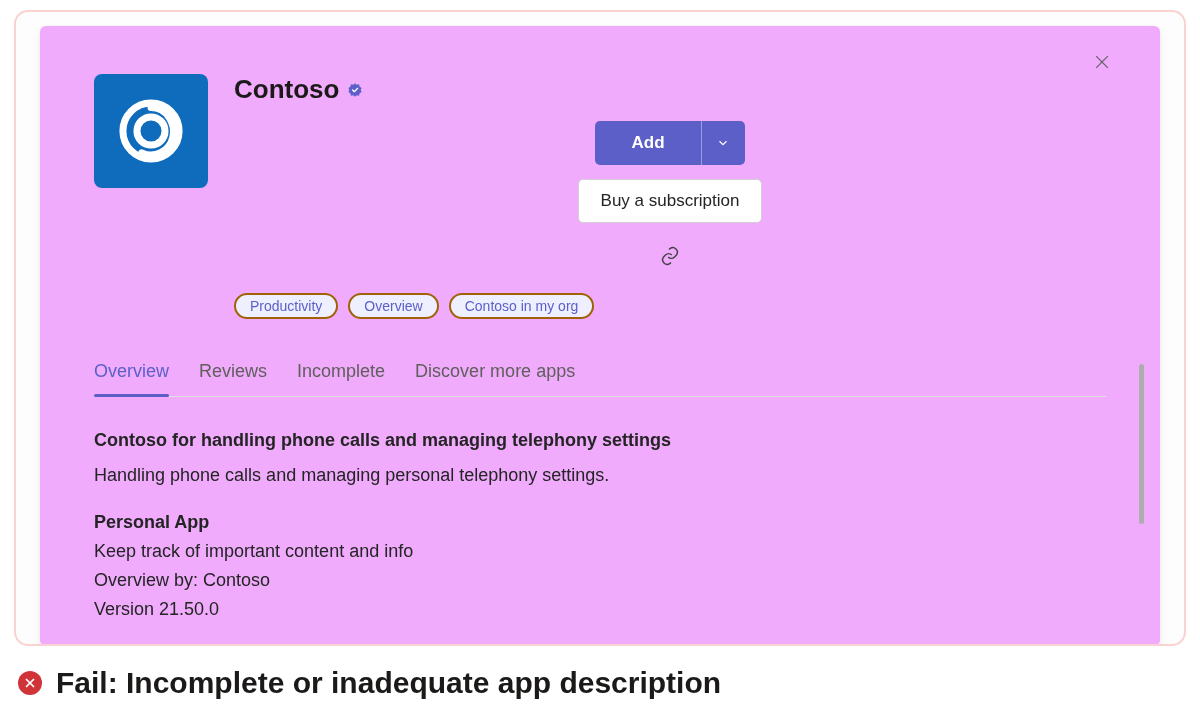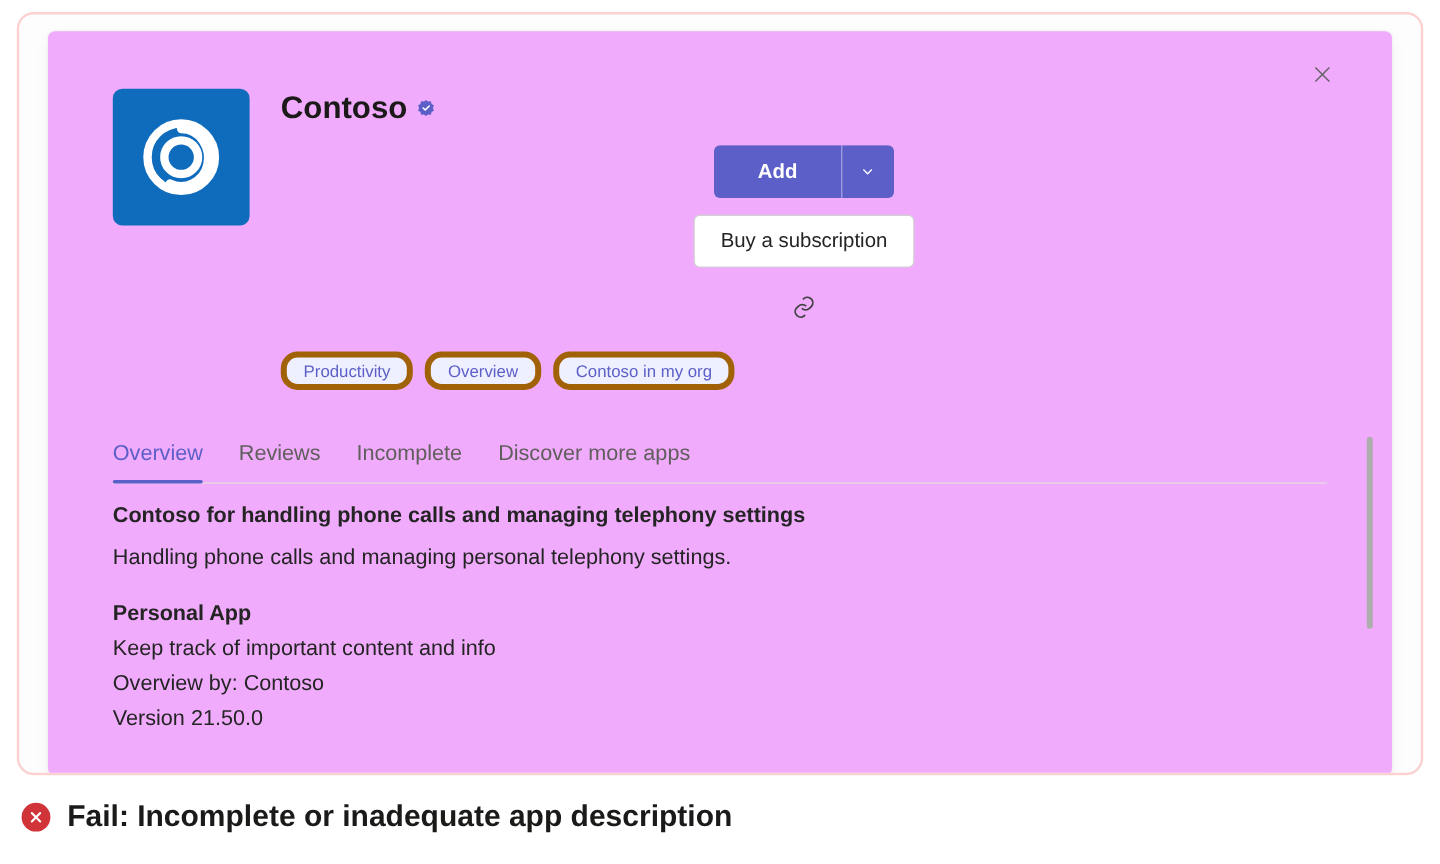--- a/index.html
+++ b/index.html
@@ -102,7 +102,7 @@
   .tag {
     background: #eeefff;
     color: #5b5fc7;
-    border:5px solid #a16207;
+    border:2px solid #a16207;
     border-radius: 14px;
     padding: 3px 14px;
     font-size: 14px;

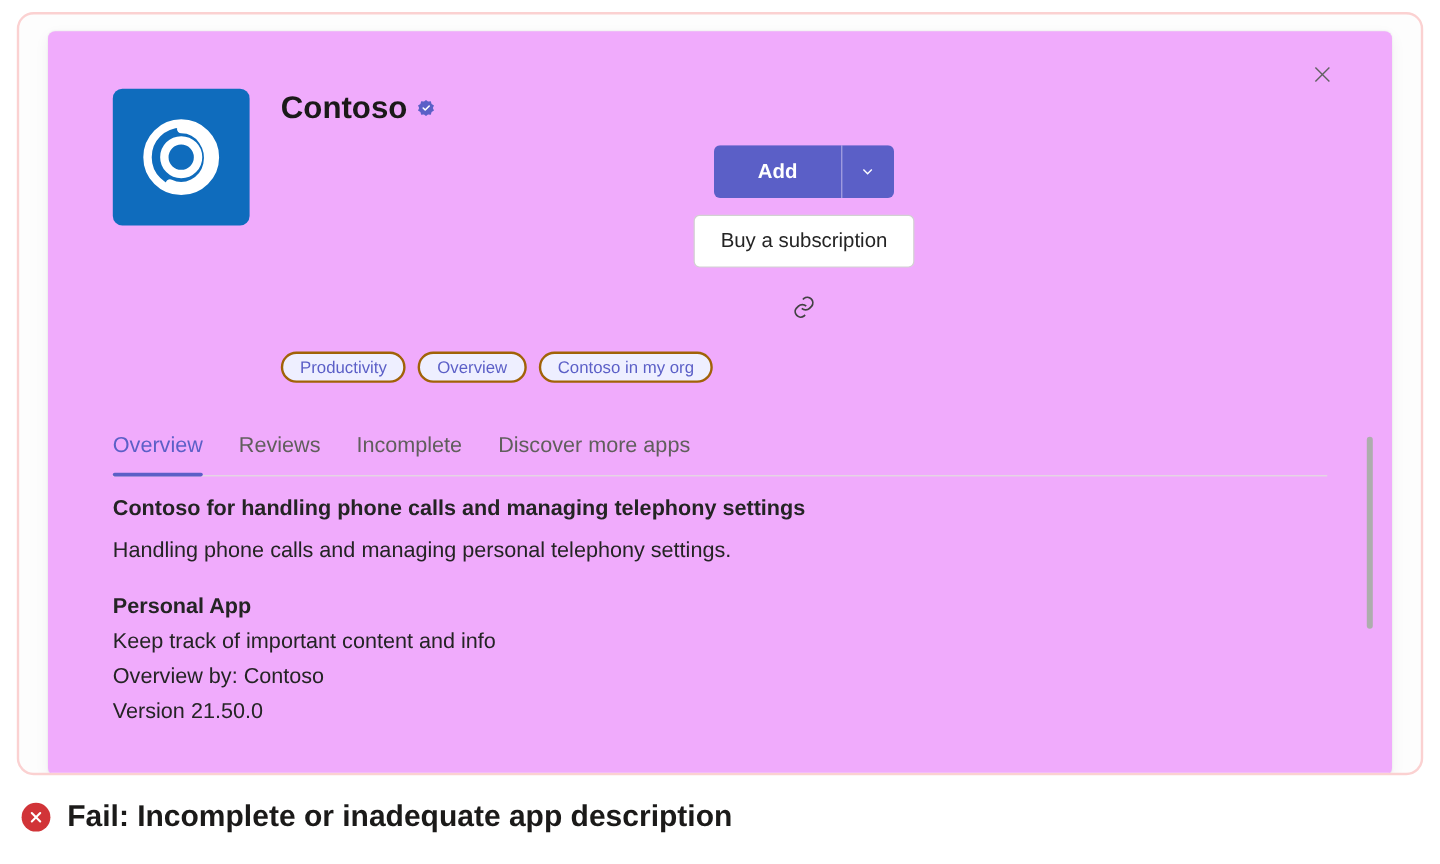--- a/index.html
+++ b/index.html
@@ -133,7 +133,7 @@
     background: #5b5fc7;
     border-radius: 2px;
   }
-  .content { margin-top: 16px; }
+  .content { margin-top: 33px; }
   .desc-title { font-size: 18px; font-weight: 700; margin-bottom: 14px; }
   .desc-body { font-size: 18px; color: #242424; margin-bottom: 26px; }
   .section-title { font-size: 18px; font-weight: 700; margin-bottom: 4px; }

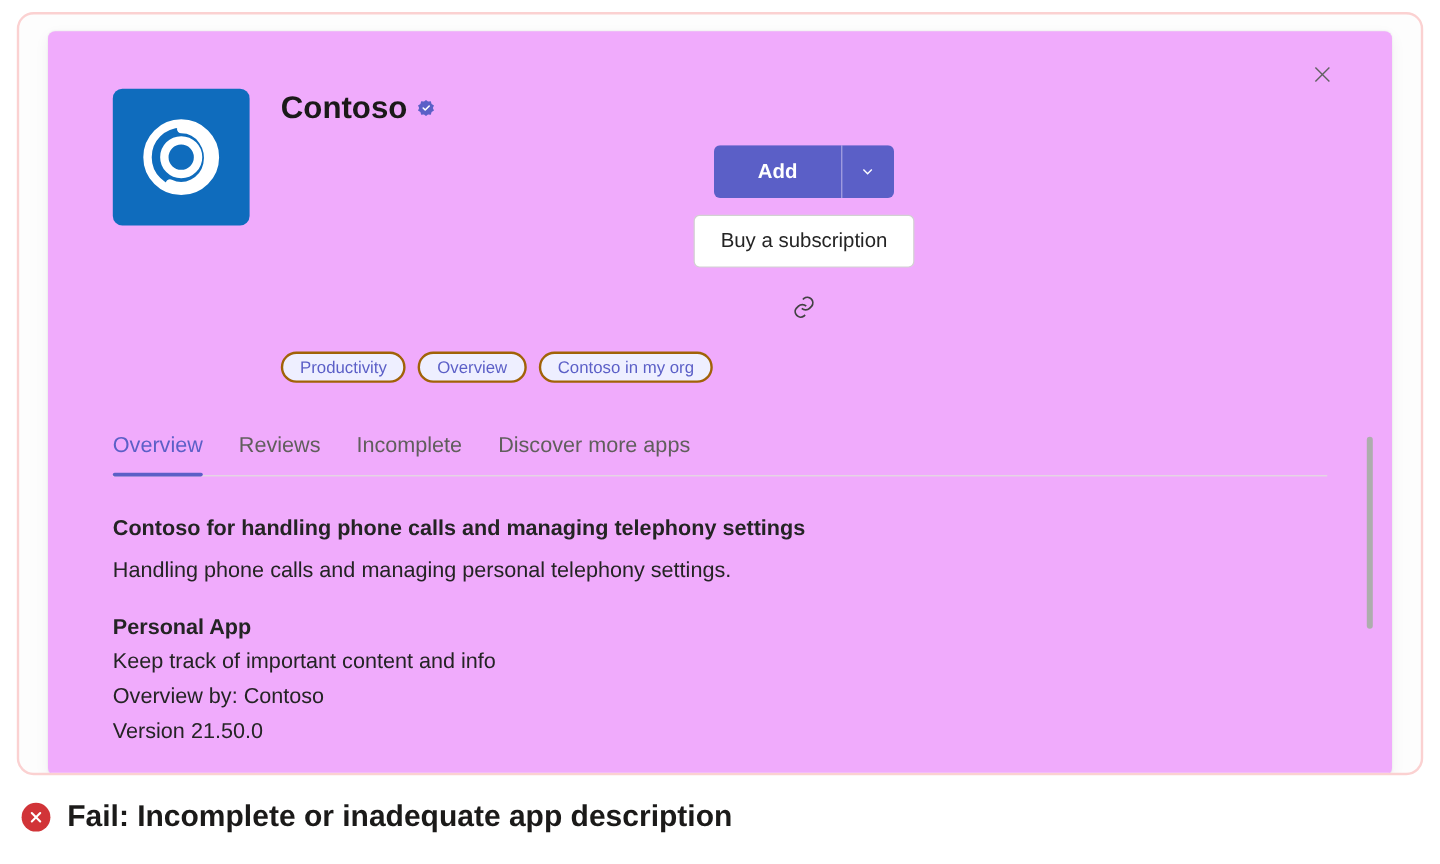--- a/index.html
+++ b/index.html
@@ -164,7 +164,7 @@
     flex-shrink:0;
   }
   .fail-icon svg { width: 14px; height: 14px; }
-  .fail-text { font-size: 25px; font-weight: 700; color: #1b1a19; }
+  .fail-text { font-size: 30px; font-weight: 700; color: #1b1a19; }
 </style>
 </head>
 <body>

